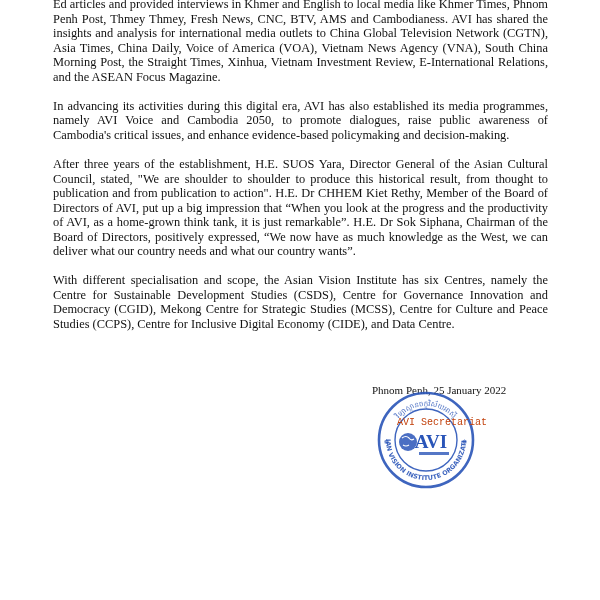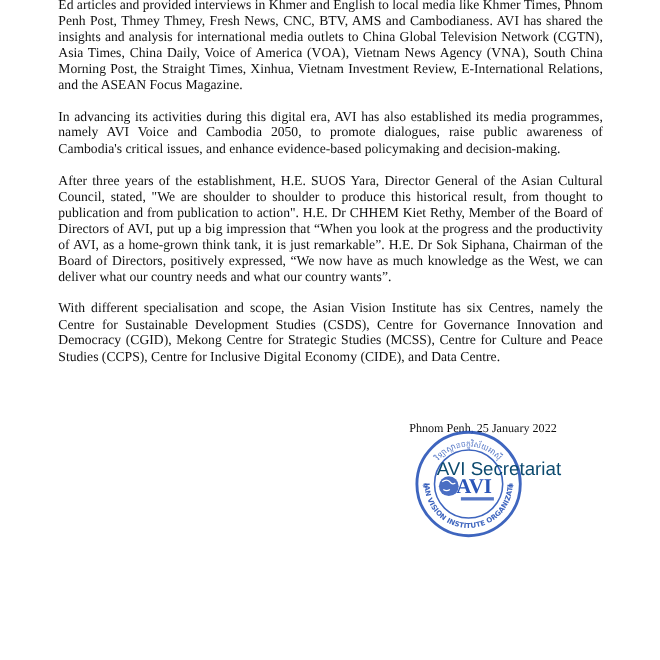--- a/index.html
+++ b/index.html
@@ -19,7 +19,7 @@
   }
   .sig-title {
     position: absolute; left: 397px; top: 417px;
-    font-family: Liberation Sans, sans-serif; font-size: 17px; color: #0c4a6e;
+    font-family: Liberation Mono, monospace; font-size: 10px; color: #c2410c;
     white-space: nowrap;
   }
   .stamp {

